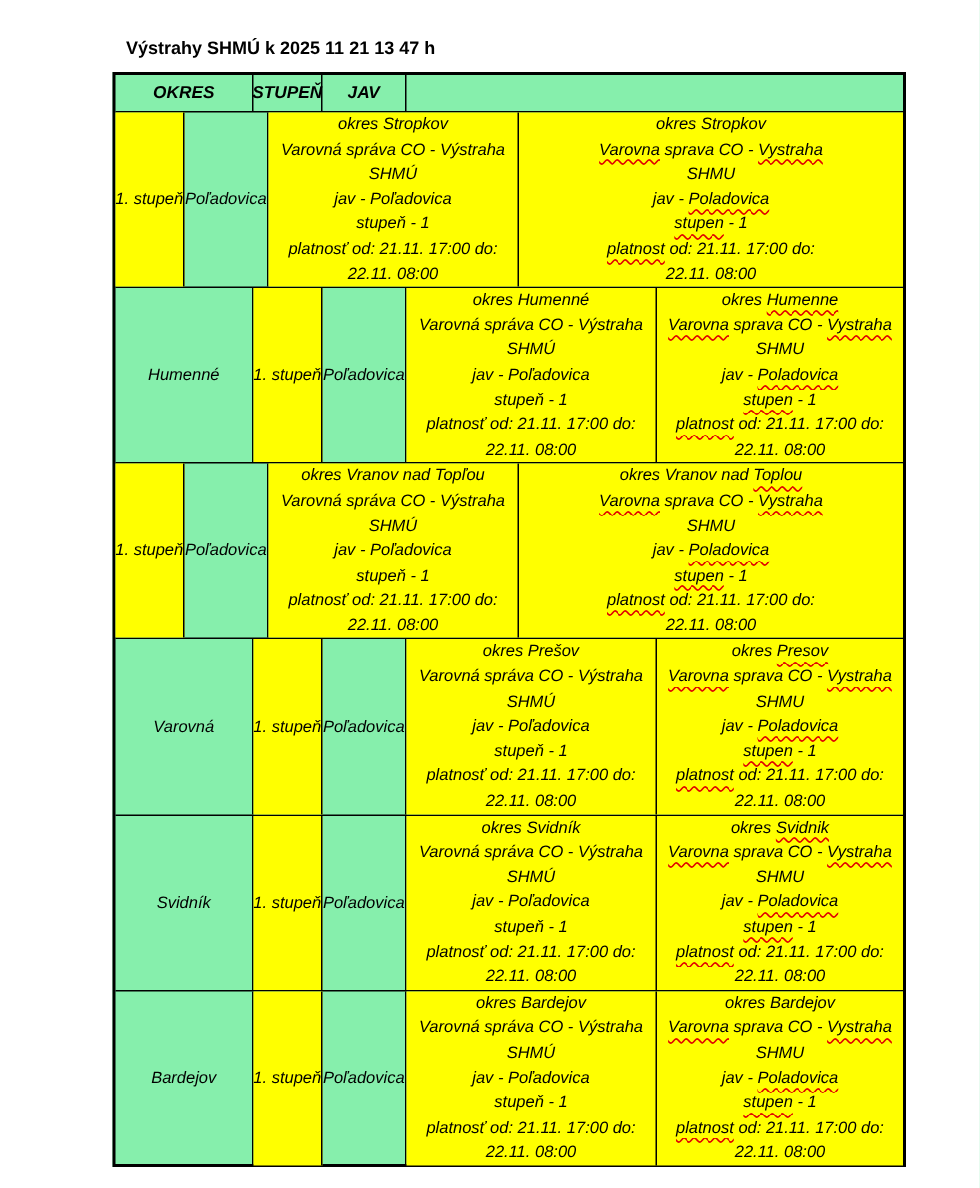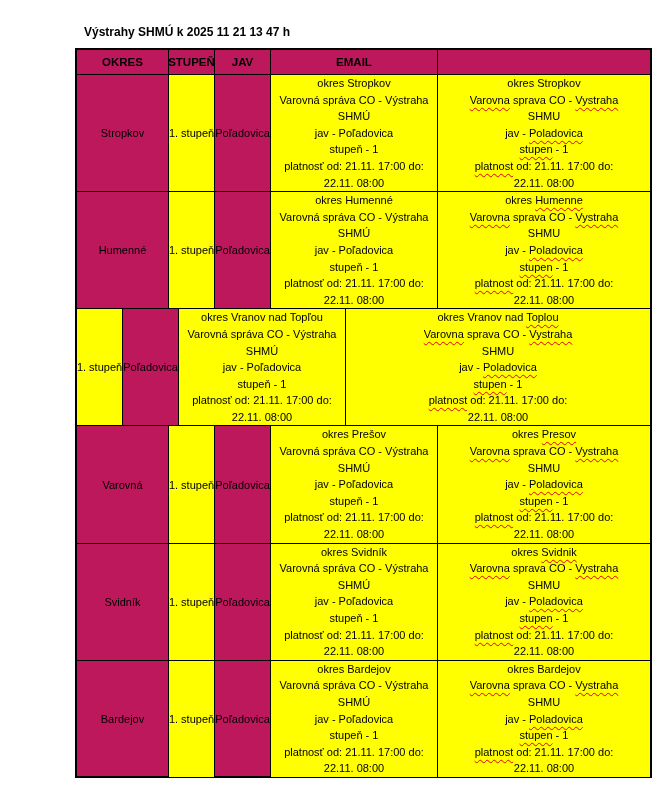--- a/index.html
+++ b/index.html
@@ -22,9 +22,9 @@
 
   
   .warn-table {
-    position: absolute; left: 75px; top: 48px; width: 577px; height: 730px;
+    position: absolute; left: 75px; top: 48px; width: 529px; height: 730px;
     border: 2px solid var(--border-col, #000000);
-    display: flex; flex-direction: column; background: #be185d;
+    display: flex; flex-direction: column; background: #86efac; font-style: italic;
   }
   .thead { display: flex; height: 25px; border-bottom: 1px solid var(--border-col, #000000); flex: none; }
   .th {

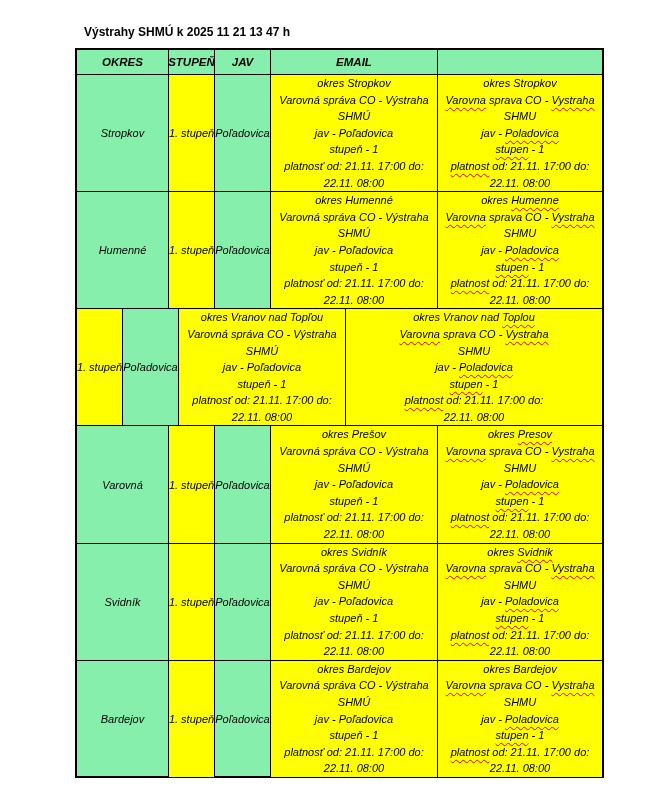--- a/index.html
+++ b/index.html
@@ -76,7 +76,6 @@
       <div class="th c-okres">OKRES</div>
       <div class="th c-stupen">STUPEŇ</div>
       <div class="th c-jav">JAV</div>
-      <div class="th c-email">EMAIL</div>
     </div>
     <div class="tbody" id="tbody">
   <div class="trow">

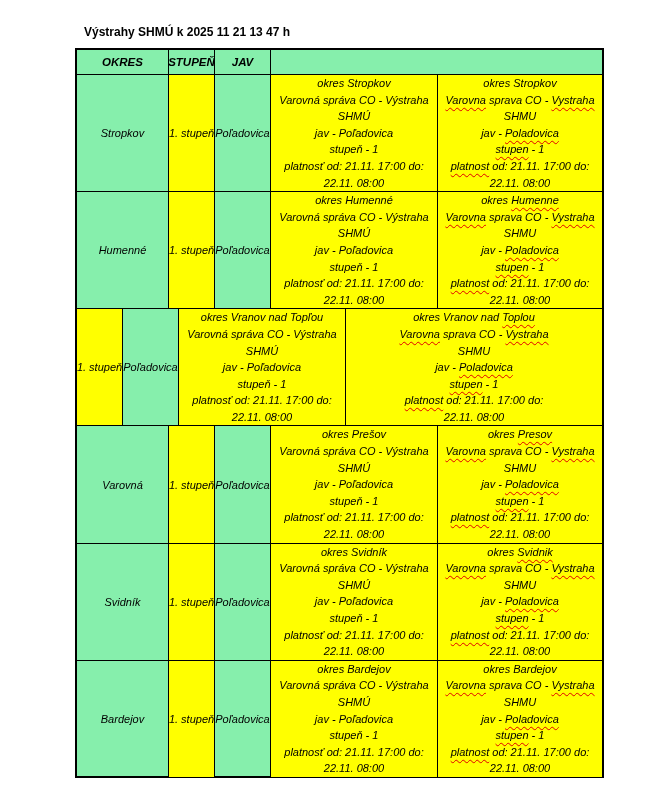--- a/index.html
+++ b/index.html
@@ -79,9 +79,6 @@
     </div>
     <div class="tbody" id="tbody">
   <div class="trow">
-    <div class="td c-okres">
-      <span class="okres">Stropkov</span>
-    </div>
     <div class="td c-stupen yellow">
       <span class="stupen">1. stupeň</span>
     </div>

